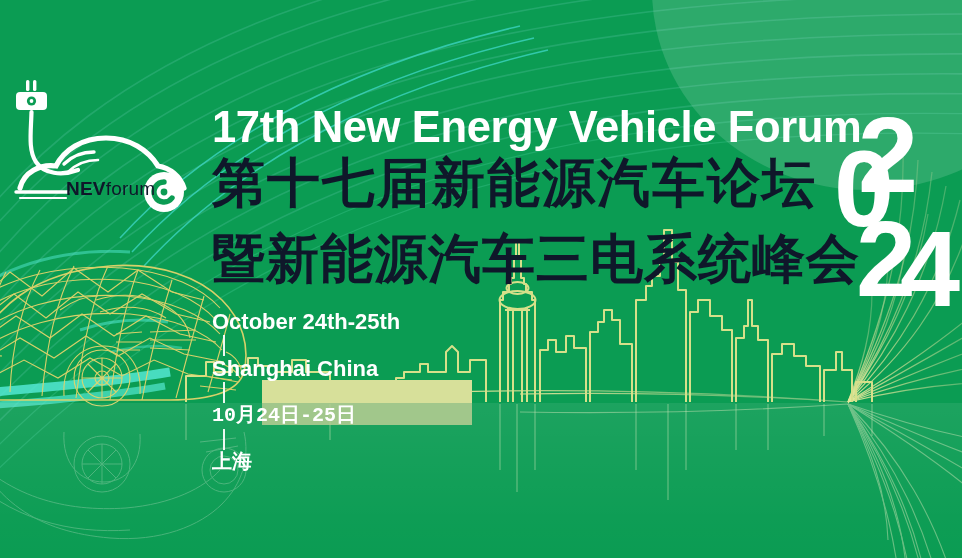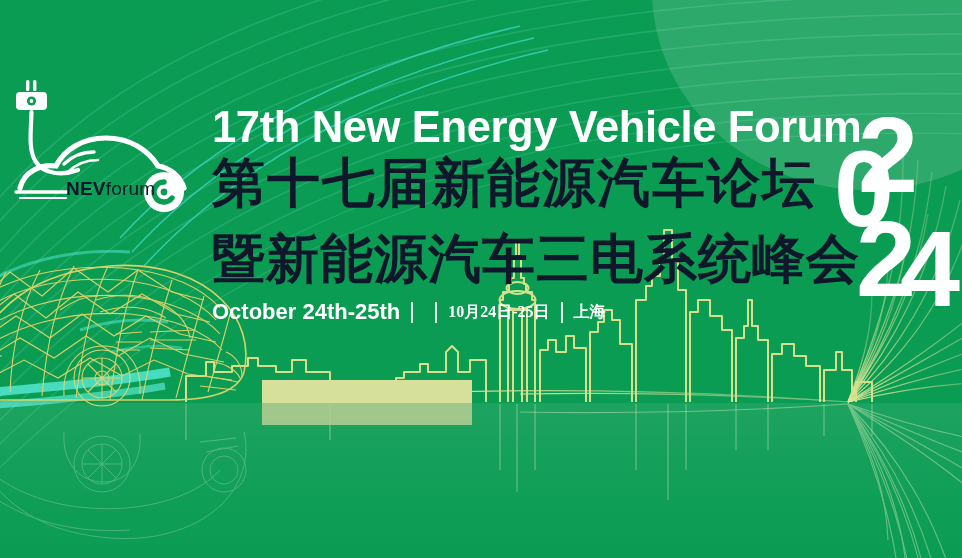--- a/index.html
+++ b/index.html
@@ -135,7 +135,7 @@
     margin-top: 18px;
   }
   .dateline {
-    margin-top: 11px;
+    margin-top: 21px;
     font-family: "Liberation Sans Narrow", "Liberation Sans", sans-serif;
     font-weight: 700;
     font-size: 22px;
@@ -143,7 +143,7 @@
     color: #ffffff;
     white-space: nowrap;
     display: flex;
-    align-items: center;
+    flex-direction: column;
   }
   .dateline .seg { display: inline-block; }
   .dateline .seg-cn { font-family: Liberation Serif, serif; font-weight: 700; font-size: 16px; }

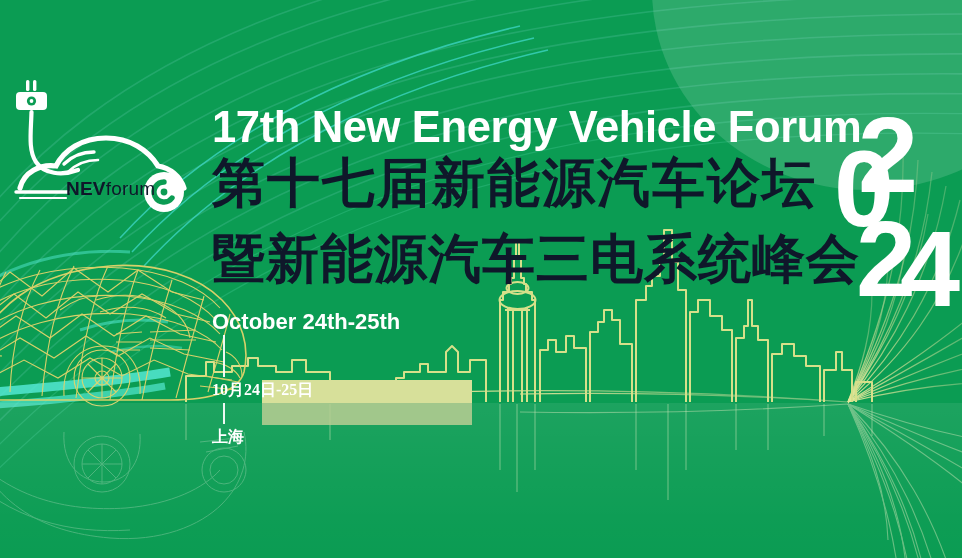--- a/index.html
+++ b/index.html
@@ -432,6 +432,7 @@
     <div class="dateline">
       <span class="seg">October 24th-25th</span>
       <span class="sep"></span>
+      <span class="seg">Shanghai China</span>
       <span class="sep"></span>
       <span class="seg seg-cn">10月24日-25日</span>
       <span class="sep"></span>

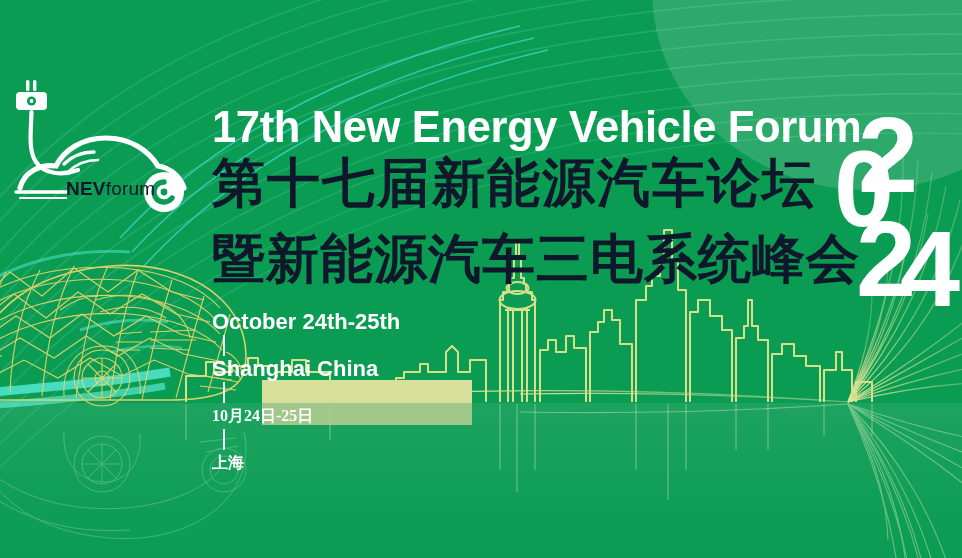--- a/index.html
+++ b/index.html
@@ -146,7 +146,7 @@
     flex-direction: column;
   }
   .dateline .seg { display: inline-block; }
-  .dateline .seg-cn { font-family: Liberation Serif, serif; font-weight: 700; font-size: 16px; }
+  .dateline .seg-cn { font-family: Liberation Mono, monospace; font-weight: 700; font-size: 20px; }
   .dateline .sep {
     display: inline-block;
     width: 2px;

